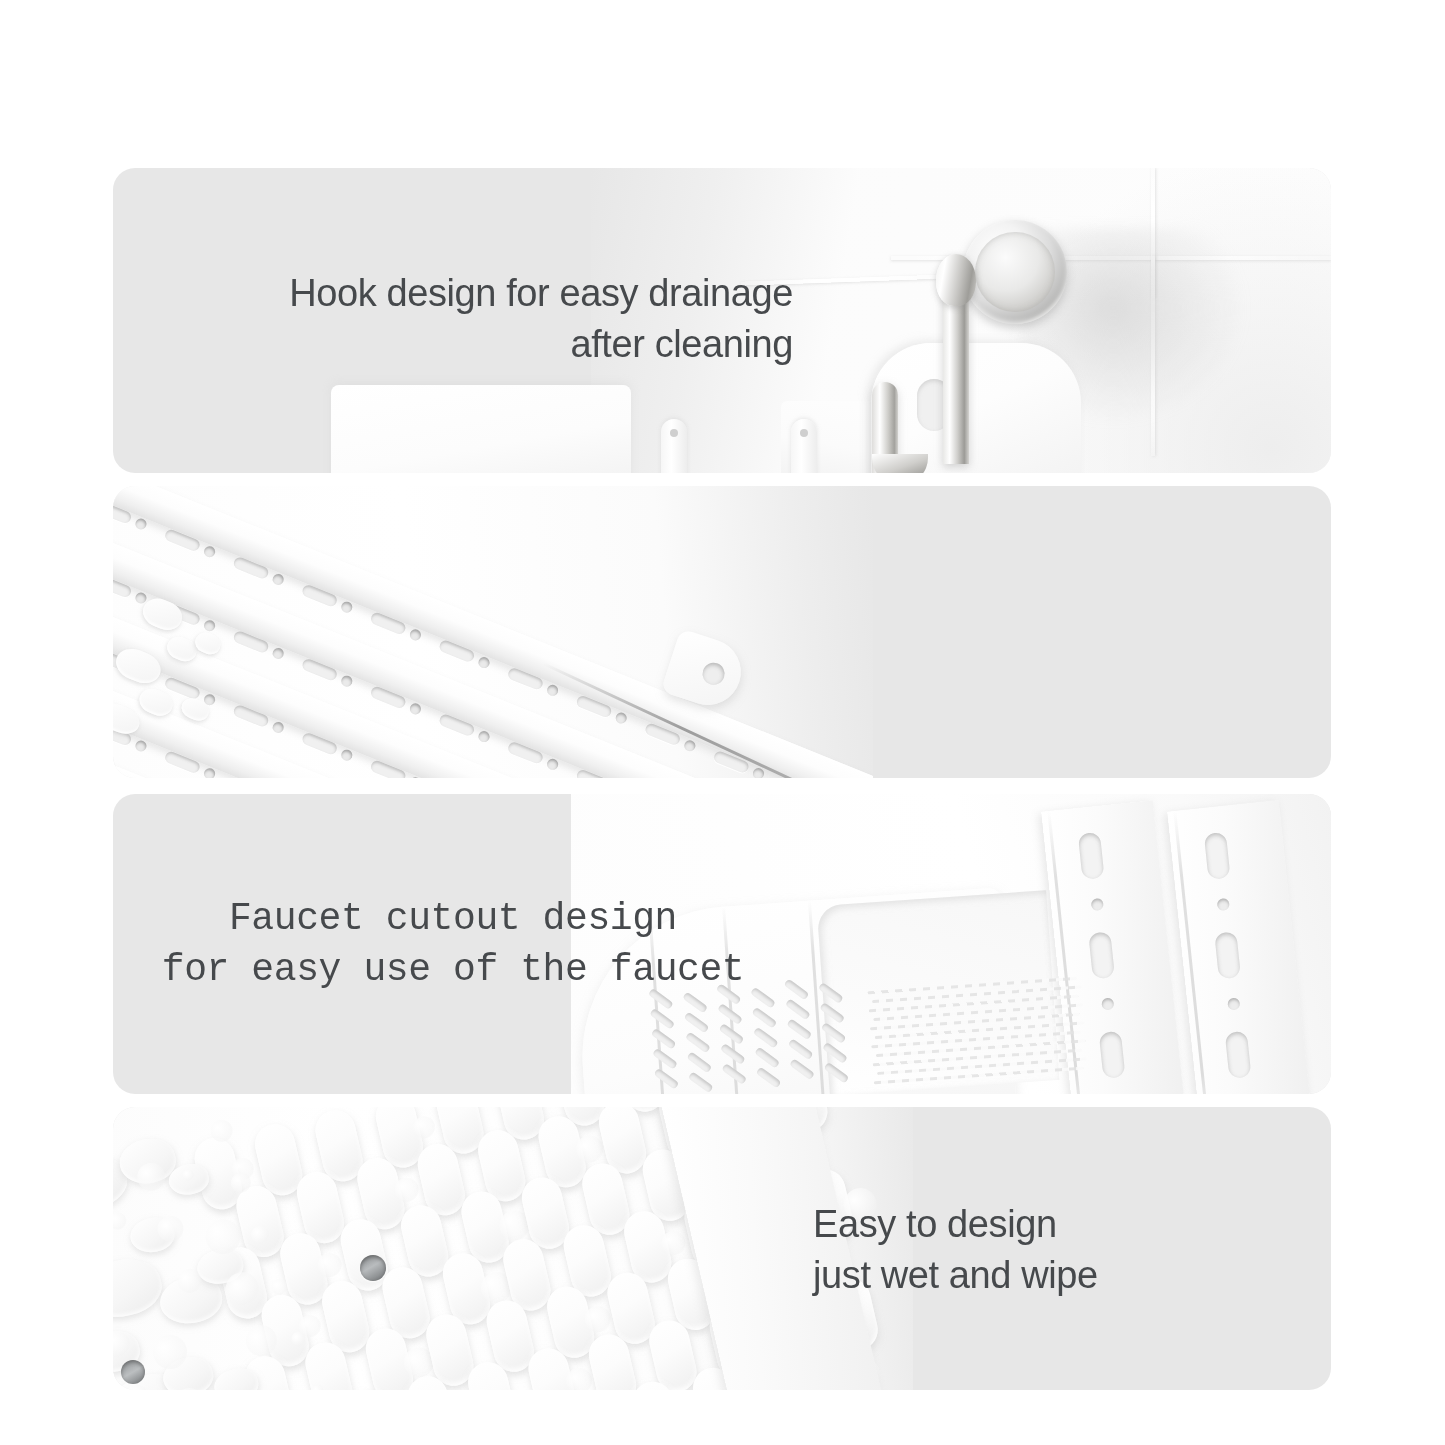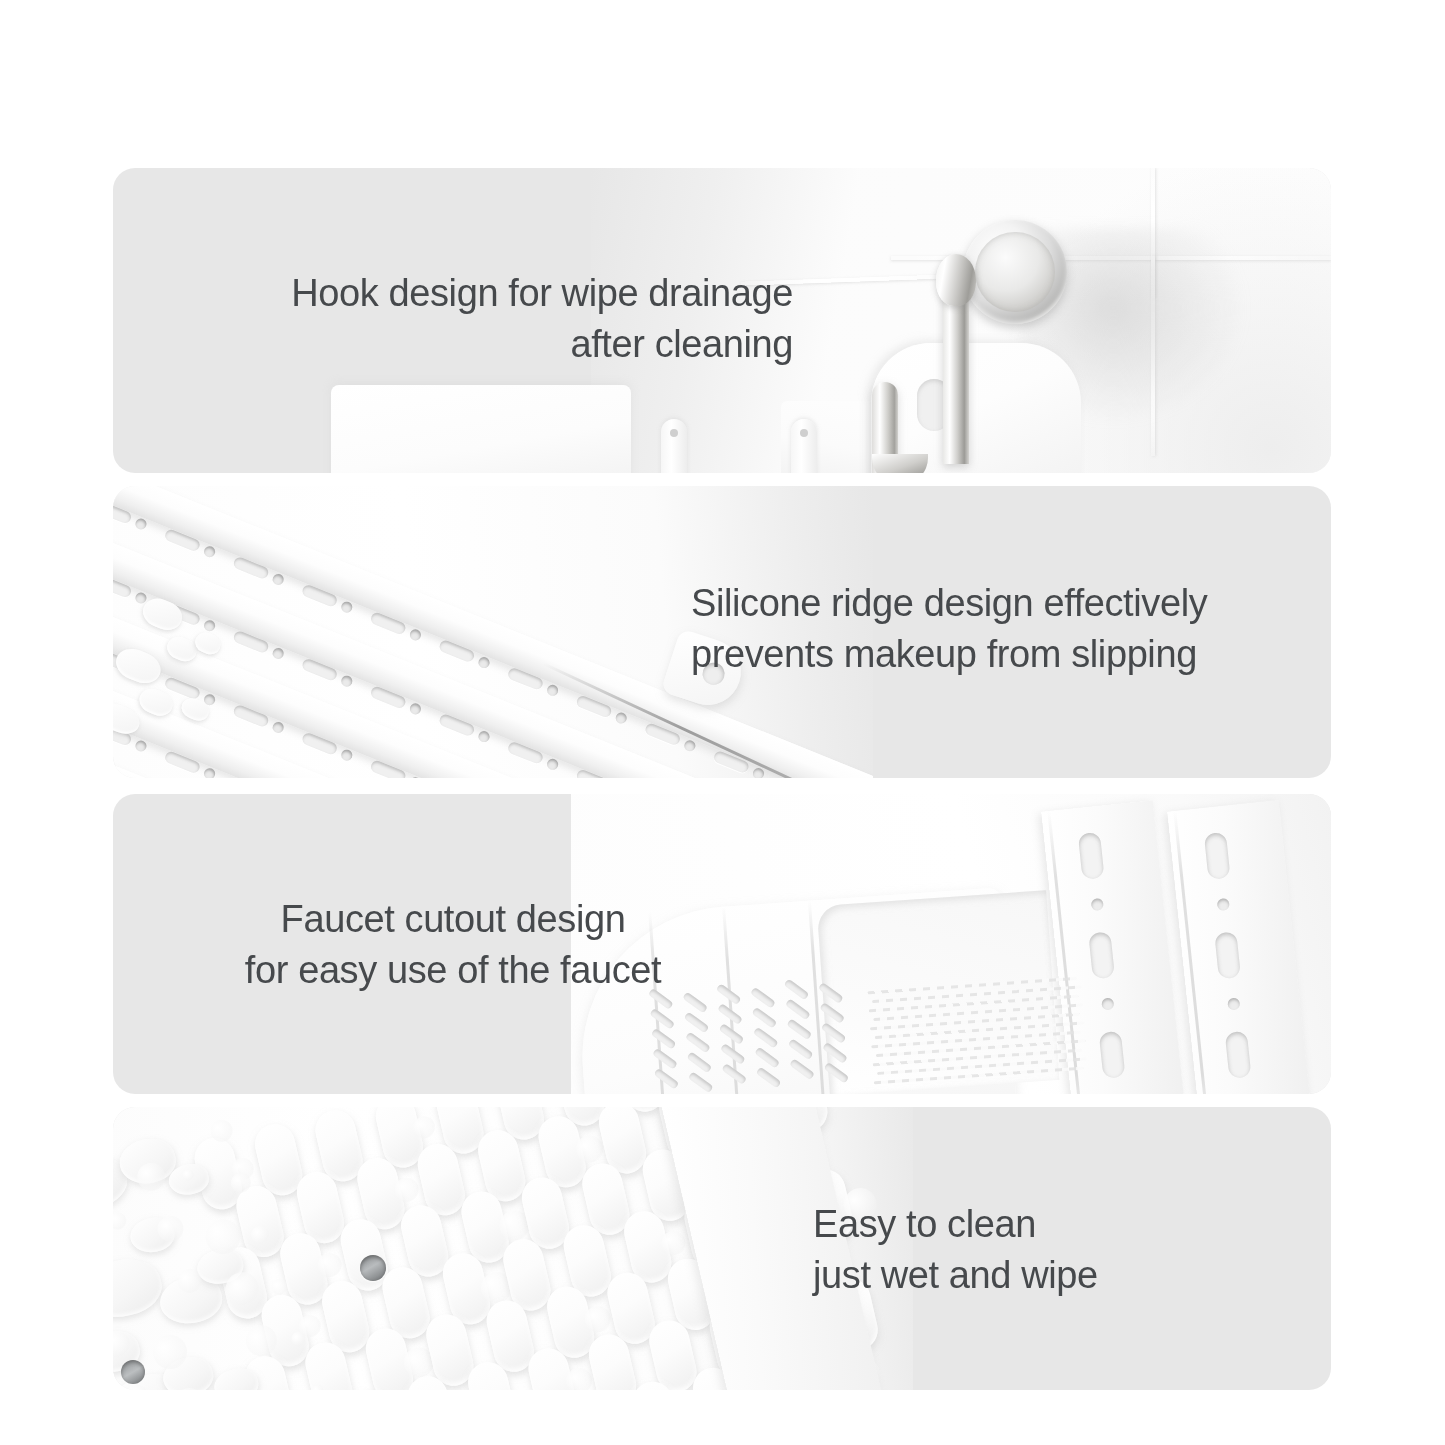--- a/index.html
+++ b/index.html
@@ -290,7 +290,7 @@
       <div class="hook-stem"></div>
       <div class="hook-knob"></div>
     </div>
-    <p class="caption" id="caption-1">Hook design for wipe drainage
+    <p class="caption" id="caption-1">Hook design for easy drainage
 after cleaning</p>
   </section>
 

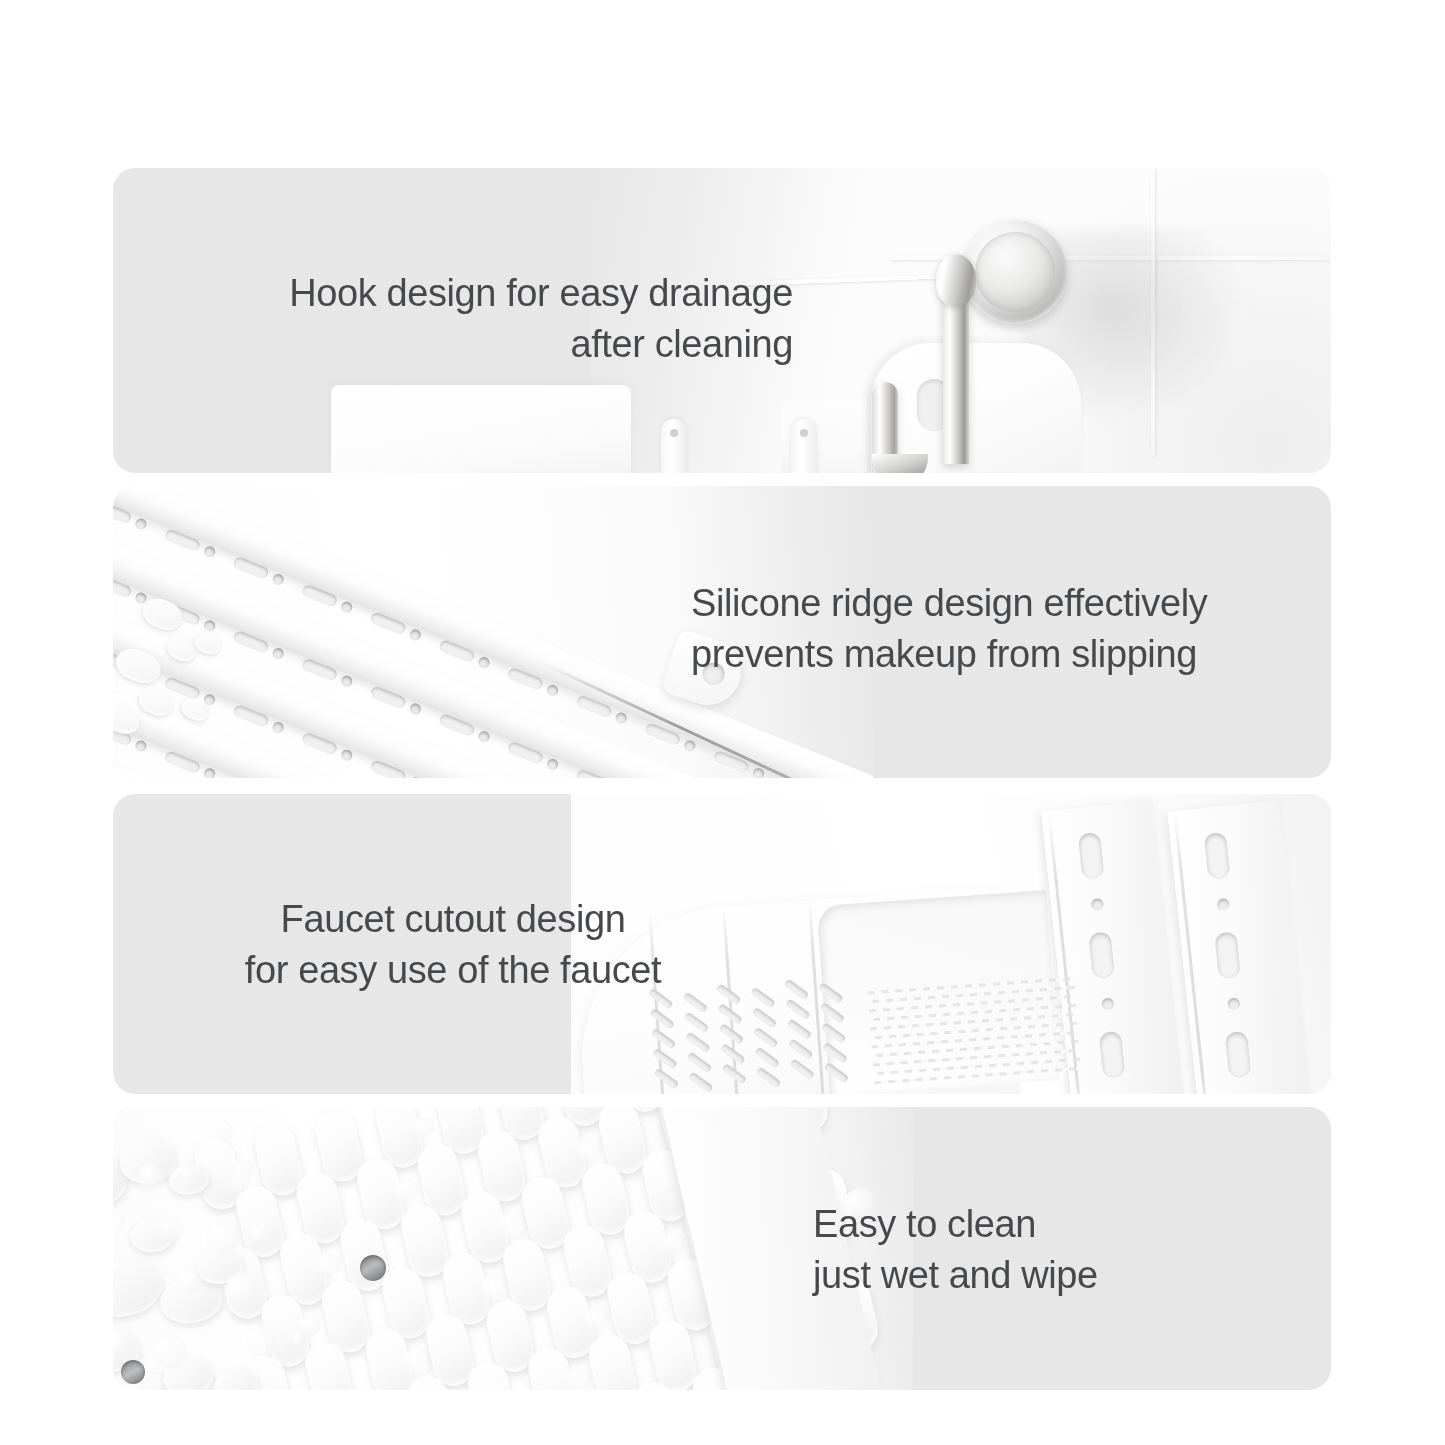--- a/index.html
+++ b/index.html
@@ -374,8 +374,6 @@
       <div class="p2-tab"></div>
       <div class="p2-edge"></div>
     </div>
-    <p class="caption" id="caption-2">Silicone ridge design effectively
-prevents makeup from slipping</p>
   </section>
 
   <section class="panel" id="panel-3">

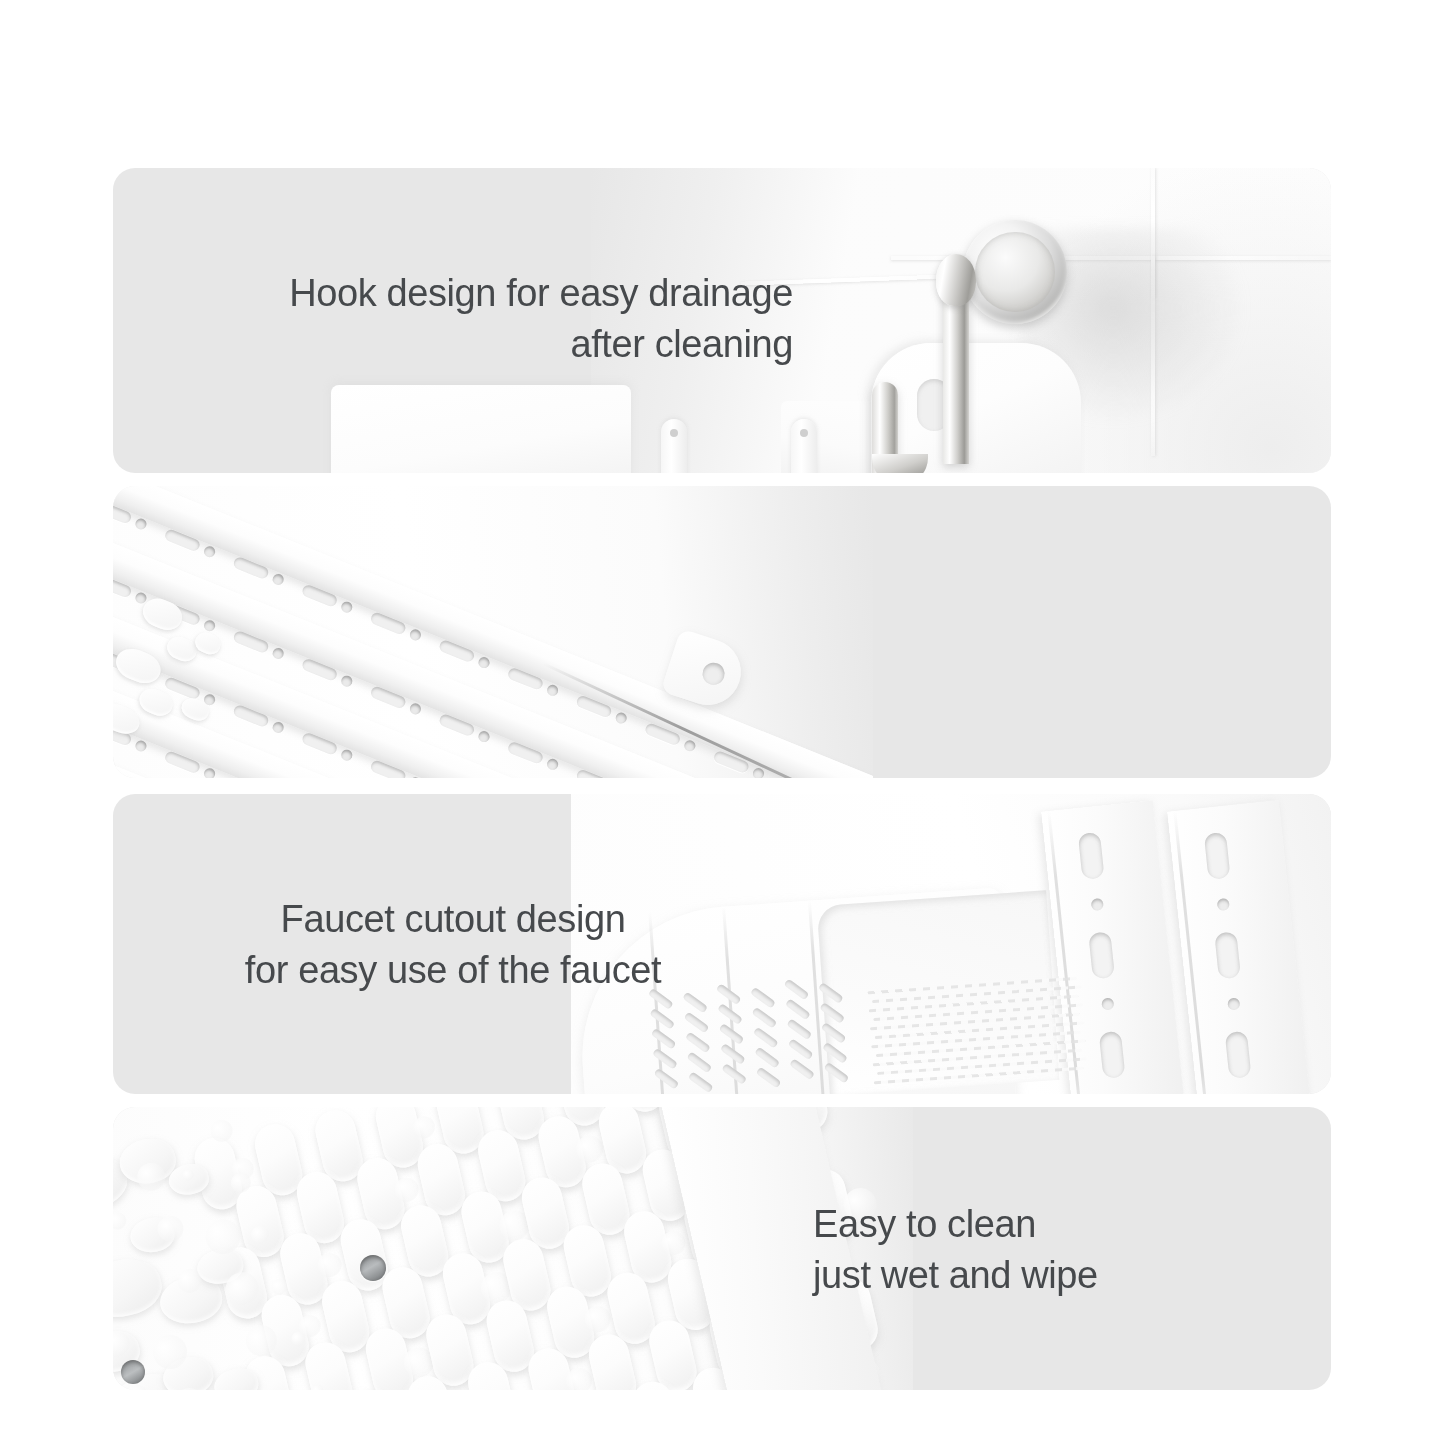--- a/index.html
+++ b/index.html
@@ -32,7 +32,7 @@
   }
   #panel-1{ top:168px;  height:305px; }
   #panel-2{ top:486px;  height:292px; }
-  #panel-3{ top:794px;  height:300px; }
+  #panel-3{ top:794px;  height:300px;font-family:Liberation Mono, monospace; }
   #panel-4{ top:1107px; height:283px; }
 
   .caption{

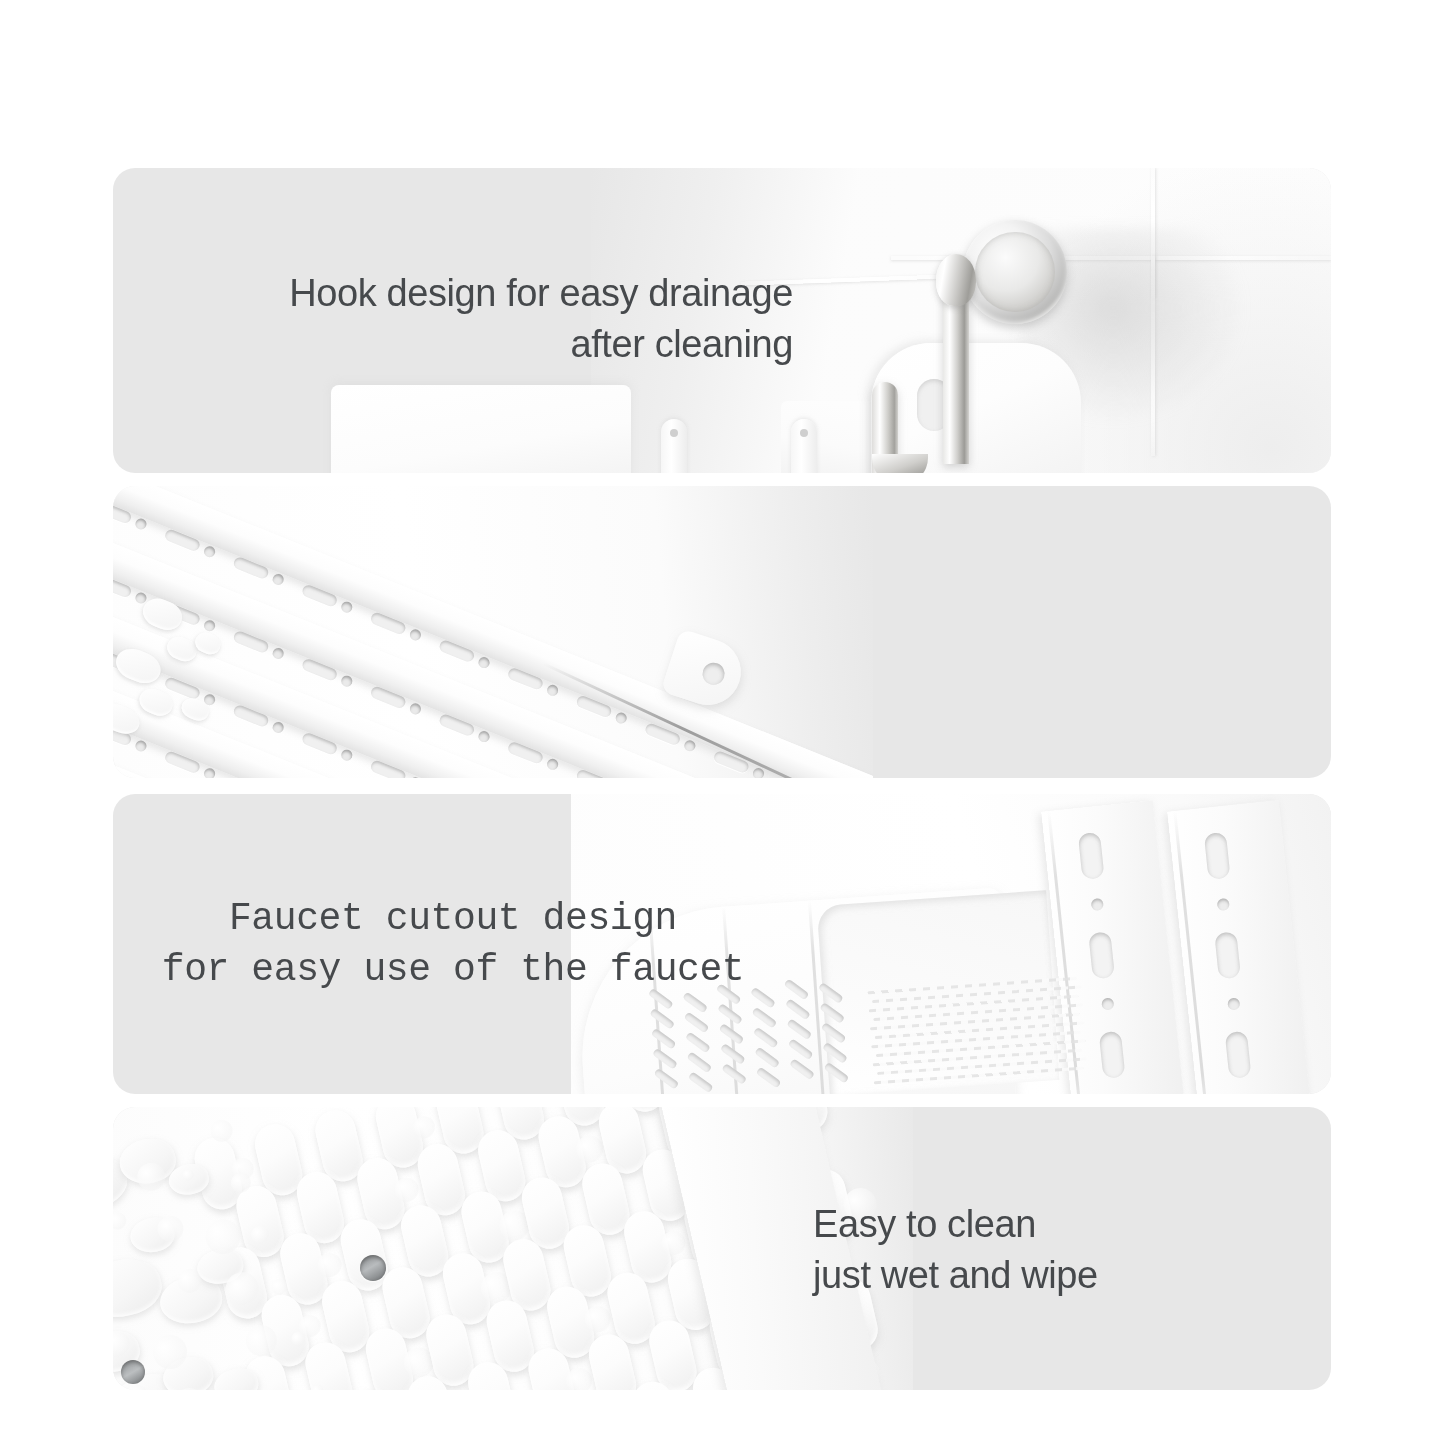--- a/index.html
+++ b/index.html
@@ -568,7 +568,7 @@
       <div class="p4-rimline"></div>
       <div class="p4-rim"></div>
     </div>
-    <p class="caption" id="caption-4">Easy to clean
+    <p class="caption" id="caption-4">Easy to design
 just wet and wipe</p>
   </section>
 

